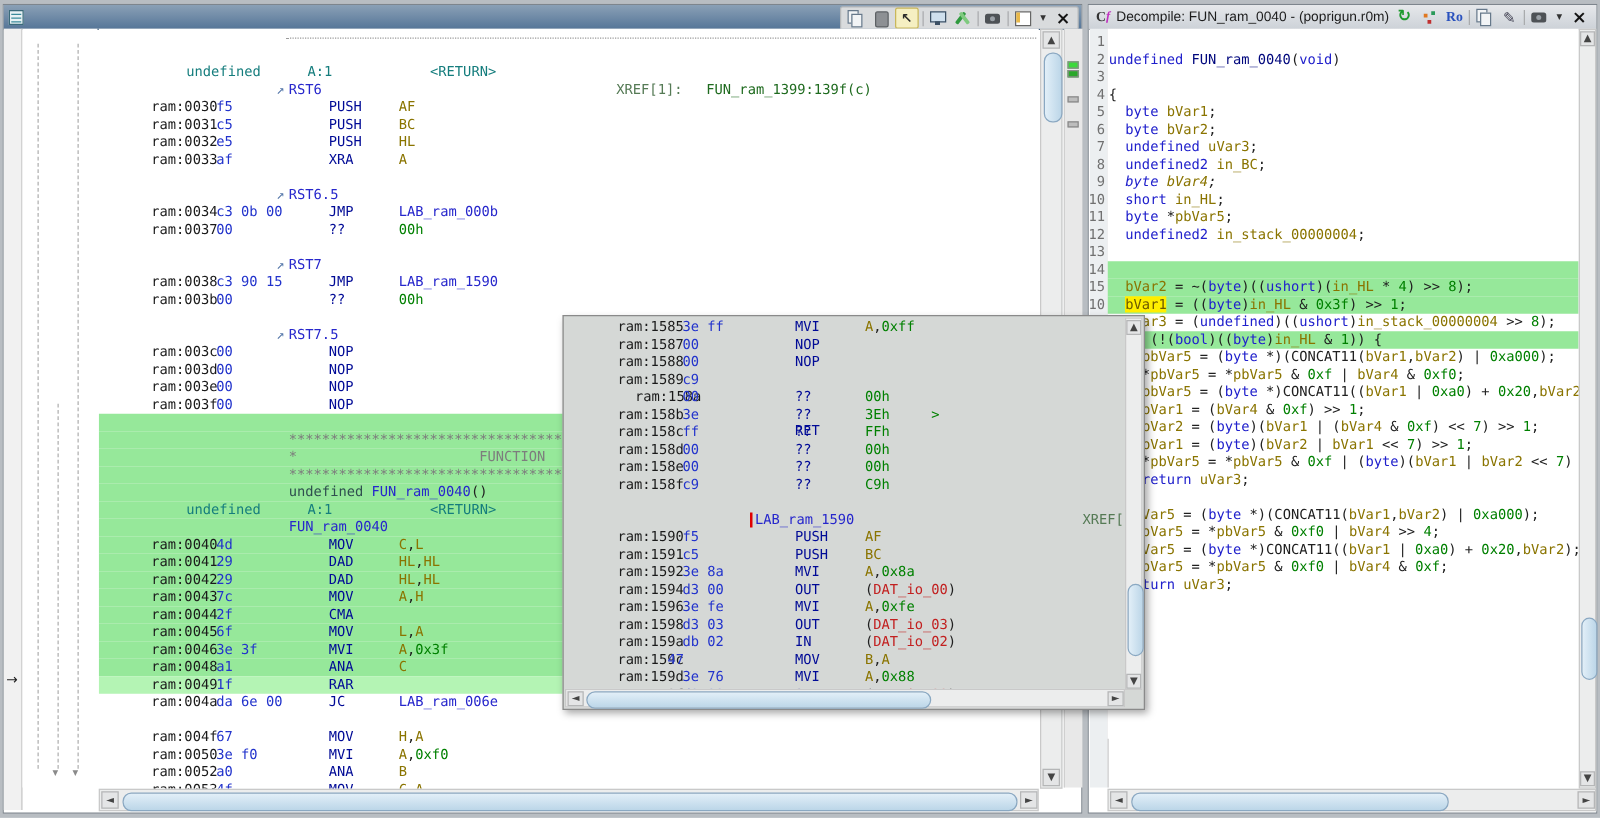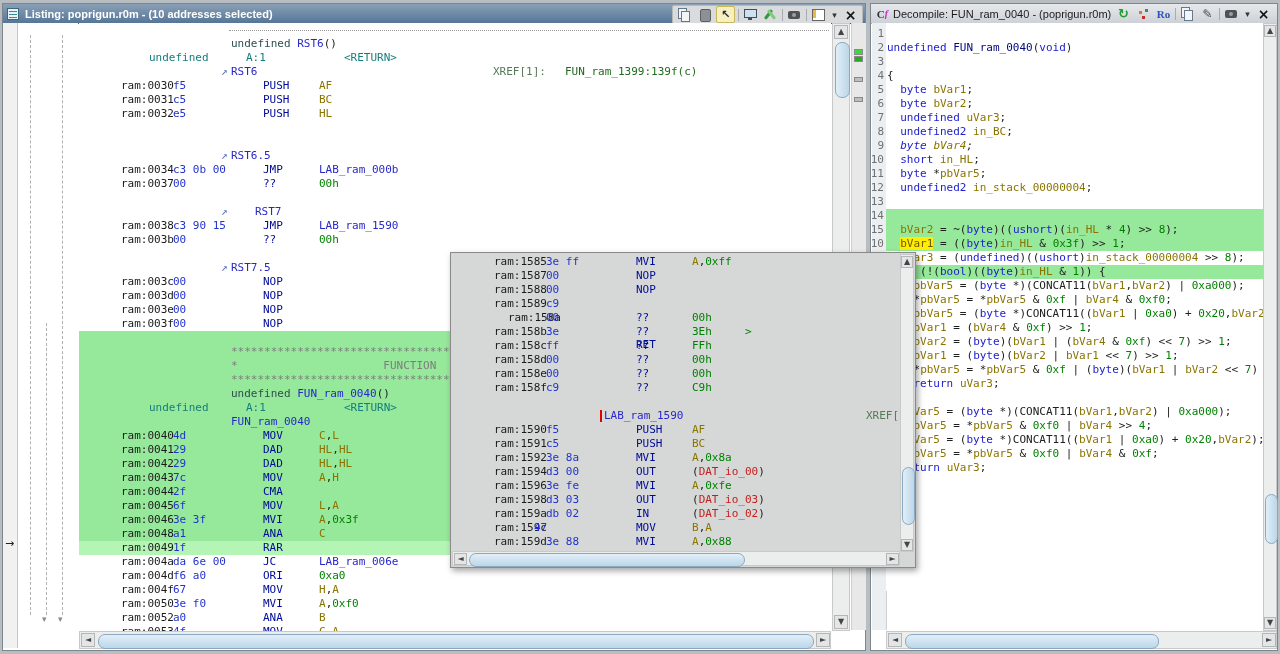--- a/index.html
+++ b/index.html
@@ -97,7 +97,6 @@
   <div class="win" id="listing-win" style="left:2px;top:3px;width:864px;height:648px;">
     <div class="titlebar tb-blue">
       <span class="doc-ic"></span>
-      <span class="tb-title">Listing: poprigun.r0m - (10 addresses selected)</span>
       <div class="tb-icons" id="listing-toolbar">
           <span class="ic ic-copy"></span>
           <span class="ic ic-paste"></span>

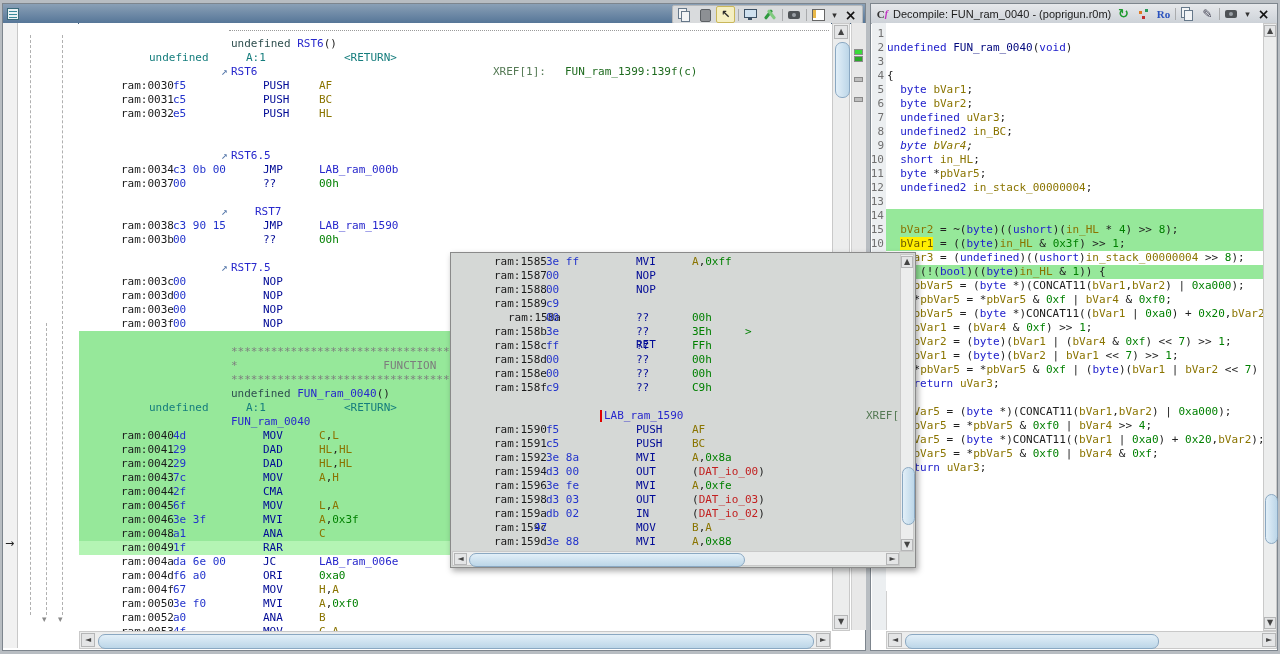--- a/index.html
+++ b/index.html
@@ -126,7 +126,6 @@
 
     <div class="rowhost" id="listing-rows" style="left:76px;top:19px;width:752px;height:608px;">
         <div class="lrow" style="top: 0px;"><div class="dotline"></div></div>
-        <div class="lrow" style="top: 14px;"><span class="cspan" style="left: 152px;"><span class="c-kw">undefined </span><span class="c-fn">RST6</span><span class="c-tail">()</span></span></div>
         <div class="lrow" style="top: 28px;"><span class="cspan c-proto" style="left: 70px;">undefined</span><span class="cspan c-proto" style="left: 167px;">A:1</span><span class="cspan c-proto" style="left: 265px;">&lt;RETURN&gt;</span></div>
         <div class="lrow" style="top: 42px;"><span class="cspan c-ar" style="left: 142px;">↗</span><span class="cspan tk-l" style="left: 152px;">RST6</span><span class="cspan c-x1" style="left: 414px;">XREF[1]:</span><span class="cspan c-x2" style="left: 486px;">FUN_ram_1399:139f(c)</span></div>
         <div class="lrow" style="top: 56px;"><span class="cspan c-a" style="left: 42px;">ram:0030</span><span class="cspan c-b" style="left: 94px;">f5</span><span class="cspan c-m" style="left: 184px;">PUSH</span><span class="cspan" style="left: 240px;"><span class="tk-r">AF</span></span></div>

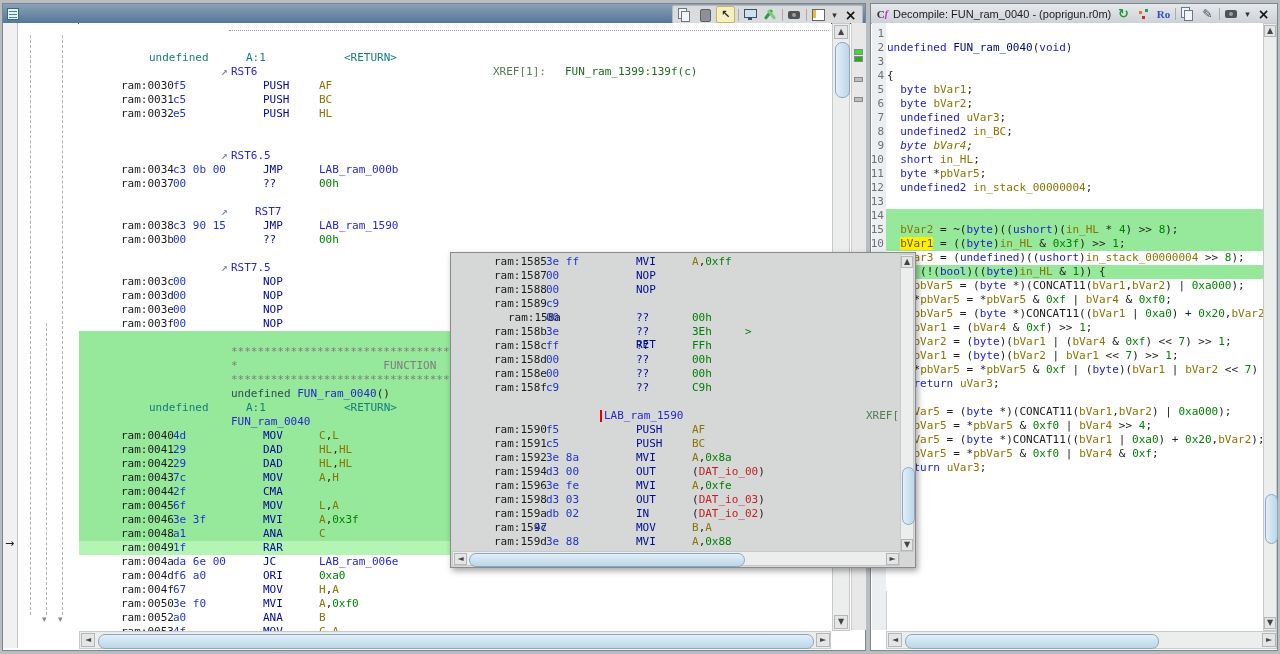--- a/index.html
+++ b/index.html
@@ -131,6 +131,7 @@
         <div class="lrow" style="top: 56px;"><span class="cspan c-a" style="left: 42px;">ram:0030</span><span class="cspan c-b" style="left: 94px;">f5</span><span class="cspan c-m" style="left: 184px;">PUSH</span><span class="cspan" style="left: 240px;"><span class="tk-r">AF</span></span></div>
         <div class="lrow" style="top: 70px;"><span class="cspan c-a" style="left: 42px;">ram:0031</span><span class="cspan c-b" style="left: 94px;">c5</span><span class="cspan c-m" style="left: 184px;">PUSH</span><span class="cspan" style="left: 240px;"><span class="tk-r">BC</span></span></div>
         <div class="lrow" style="top: 84px;"><span class="cspan c-a" style="left: 42px;">ram:0032</span><span class="cspan c-b" style="left: 94px;">e5</span><span class="cspan c-m" style="left: 184px;">PUSH</span><span class="cspan" style="left: 240px;"><span class="tk-r">HL</span></span></div>
+        <div class="lrow" style="top: 98px;"><span class="cspan c-a" style="left: 42px;">ram:0033</span><span class="cspan c-b" style="left: 94px;">af</span><span class="cspan c-m" style="left: 184px;">XRA</span><span class="cspan" style="left: 240px;"><span class="tk-r">A</span></span></div>
         <div class="lrow" style="top: 112px;"></div>
         <div class="lrow" style="top: 126px;"><span class="cspan c-ar" style="left: 142px;">↗</span><span class="cspan tk-l" style="left: 152px;">RST6.5</span></div>
         <div class="lrow" style="top: 140px;"><span class="cspan c-a" style="left: 42px;">ram:0034</span><span class="cspan c-b" style="left: 94px;">c3 0b 00</span><span class="cspan c-m" style="left: 184px;">JMP</span><span class="cspan" style="left: 240px;"><span class="tk-l">LAB_ram_000b</span></span></div>

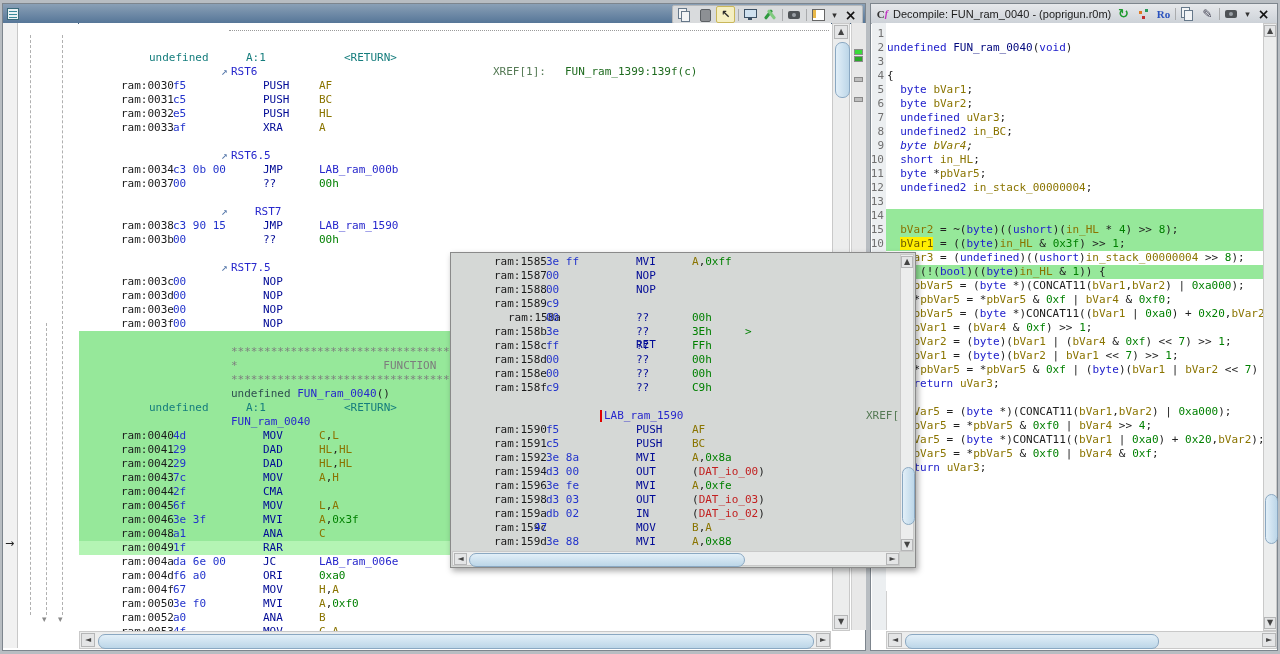--- a/index.html
+++ b/index.html
@@ -137,7 +137,7 @@
         <div class="lrow" style="top: 140px;"><span class="cspan c-a" style="left: 42px;">ram:0034</span><span class="cspan c-b" style="left: 94px;">c3 0b 00</span><span class="cspan c-m" style="left: 184px;">JMP</span><span class="cspan" style="left: 240px;"><span class="tk-l">LAB_ram_000b</span></span></div>
         <div class="lrow" style="top: 154px;"><span class="cspan c-a" style="left: 42px;">ram:0037</span><span class="cspan c-b" style="left: 94px;">00</span><span class="cspan c-m" style="left: 184px;">??</span><span class="cspan" style="left: 240px;"><span class="tk-c">00h</span></span></div>
         <div class="lrow" style="top: 168px;"></div>
-        <div class="lrow" style="top: 182px;"><span class="cspan c-ar" style="left: 142px;">↗</span><span class="cspan tk-l" style="left: 152px; margin-left: 24px;">RST7</span></div>
+        <div class="lrow" style="top: 182px;"><span class="cspan c-ar" style="left: 142px;">↗</span><span class="cspan tk-l" style="left: 152px;">RST7</span></div>
         <div class="lrow" style="top: 196px;"><span class="cspan c-a" style="left: 42px;">ram:0038</span><span class="cspan c-b" style="left: 94px;">c3 90 15</span><span class="cspan c-m" style="left: 184px;">JMP</span><span class="cspan" style="left: 240px;"><span class="tk-l">LAB_ram_1590</span></span></div>
         <div class="lrow" style="top: 210px;"><span class="cspan c-a" style="left: 42px;">ram:003b</span><span class="cspan c-b" style="left: 94px;">00</span><span class="cspan c-m" style="left: 184px;">??</span><span class="cspan" style="left: 240px;"><span class="tk-c">00h</span></span></div>
         <div class="lrow" style="top: 224px;"></div>

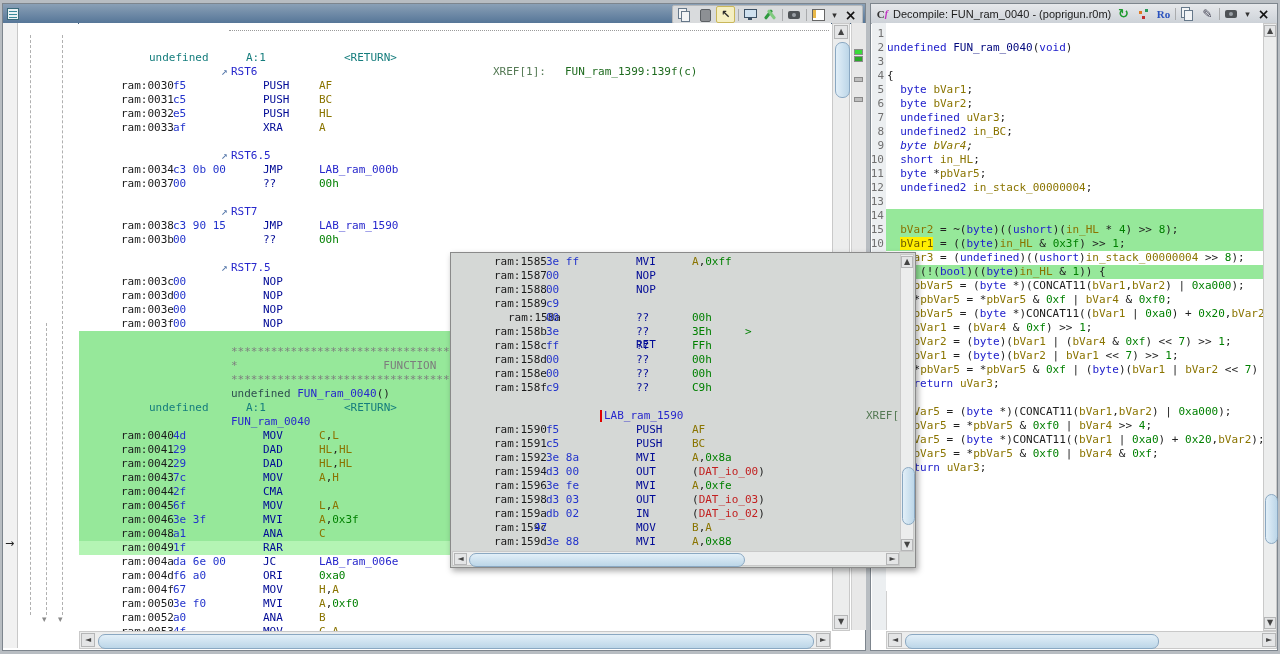--- a/index.html
+++ b/index.html
@@ -320,7 +320,7 @@
         <div class="lrow" style="top: 238px;"><span class="cspan c-a" style="left: 42px;">ram:1598</span><span class="cspan c-b" style="left: 94px;">d3 03</span><span class="cspan c-m" style="left: 184px;">OUT</span><span class="cspan" style="left: 240px;"><span class="tk-p">(</span><span class="tk-d">DAT_io_03</span><span class="tk-p">)</span></span></div>
         <div class="lrow" style="top: 252px;"><span class="cspan c-a" style="left: 42px;">ram:159a</span><span class="cspan c-b" style="left: 94px;">db 02</span><span class="cspan c-m" style="left: 184px;">IN</span><span class="cspan" style="left: 240px;"><span class="tk-p">(</span><span class="tk-d">DAT_io_02</span><span class="tk-p">)</span></span></div>
         <div class="lrow" style="top: 266px;"><span class="cspan c-a" style="left: 42px;">ram:159c</span><span class="cspan c-b" style="left: 82px;">47</span><span class="cspan c-m" style="left: 184px;">MOV</span><span class="cspan" style="left: 240px;"><span class="tk-r">B</span><span class="tk-p">,</span><span class="tk-r">A</span></span></div>
-        <div class="lrow" style="top: 280px;"><span class="cspan c-a" style="left: 42px;">ram:159d</span><span class="cspan c-b" style="left: 94px;">3e 88</span><span class="cspan c-m" style="left: 184px;">MVI</span><span class="cspan" style="left: 240px;"><span class="tk-r">A</span><span class="tk-p">,</span><span class="tk-c">0x88</span></span></div>
+        <div class="lrow" style="top: 280px;"><span class="cspan c-a" style="left: 42px;">ram:159d</span><span class="cspan c-b" style="left: 94px;">3e 76</span><span class="cspan c-m" style="left: 184px;">MVI</span><span class="cspan" style="left: 240px;"><span class="tk-r">A</span><span class="tk-p">,</span><span class="tk-c">0x88</span></span></div>
         <div class="lrow" style="top: 294px;"><span class="cspan c-a" style="left: 42px;">ram:159f</span><span class="cspan c-b" style="left: 94px;">d3 00</span><span class="cspan c-m" style="left: 184px;">OUT</span><span class="cspan" style="left: 240px;"><span class="tk-p">(</span><span class="tk-d">DAT_io_00</span><span class="tk-p">)</span></span></div>
       </div>
 

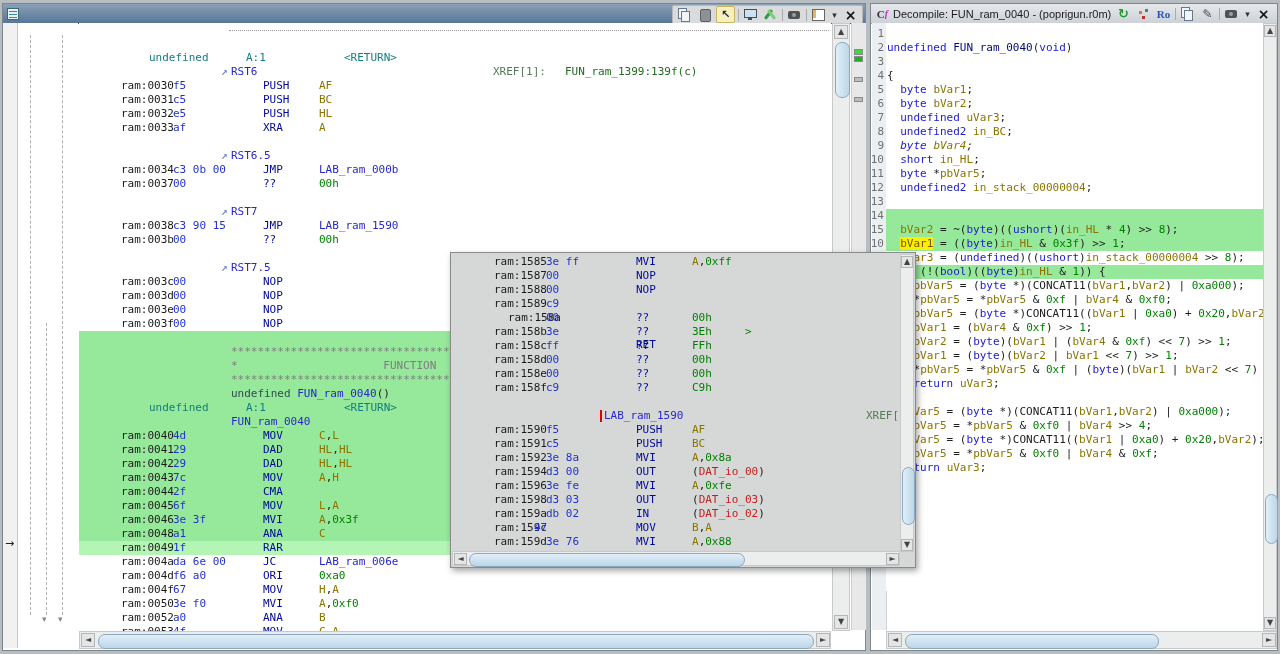--- a/index.html
+++ b/index.html
@@ -163,7 +163,6 @@
         <div class="lrow sel" style="top: 504px;"><span class="cspan c-a" style="left: 42px;">ram:0048</span><span class="cspan c-b" style="left: 94px;">a1</span><span class="cspan c-m" style="left: 184px;">ANA</span><span class="cspan" style="left: 240px;"><span class="tk-r">C</span></span></div>
         <div class="lrow cur" style="top: 518px;"><span class="cspan c-a" style="left: 42px;">ram:0049</span><span class="cspan c-b" style="left: 94px;">1f</span><span class="cspan c-m" style="left: 184px;">RAR</span><span class="cspan" style="left: 240px;"></span></div>
         <div class="lrow" style="top: 532px;"><span class="cspan c-a" style="left: 42px;">ram:004a</span><span class="cspan c-b" style="left: 94px;">da 6e 00</span><span class="cspan c-m" style="left: 184px;">JC</span><span class="cspan" style="left: 240px;"><span class="tk-l">LAB_ram_006e</span></span></div>
-        <div class="lrow" style="top: 546px;"><span class="cspan c-a" style="left: 42px;">ram:004d</span><span class="cspan c-b" style="left: 94px;">f6 a0</span><span class="cspan c-m" style="left: 184px;">ORI</span><span class="cspan" style="left: 240px;"><span class="tk-c">0xa0</span></span></div>
         <div class="lrow" style="top: 560px;"><span class="cspan c-a" style="left: 42px;">ram:004f</span><span class="cspan c-b" style="left: 94px;">67</span><span class="cspan c-m" style="left: 184px;">MOV</span><span class="cspan" style="left: 240px;"><span class="tk-r">H</span><span class="tk-p">,</span><span class="tk-r">A</span></span></div>
         <div class="lrow" style="top: 574px;"><span class="cspan c-a" style="left: 42px;">ram:0050</span><span class="cspan c-b" style="left: 94px;">3e f0</span><span class="cspan c-m" style="left: 184px;">MVI</span><span class="cspan" style="left: 240px;"><span class="tk-r">A</span><span class="tk-p">,</span><span class="tk-c">0xf0</span></span></div>
         <div class="lrow" style="top: 588px;"><span class="cspan c-a" style="left: 42px;">ram:0052</span><span class="cspan c-b" style="left: 94px;">a0</span><span class="cspan c-m" style="left: 184px;">ANA</span><span class="cspan" style="left: 240px;"><span class="tk-r">B</span></span></div>

